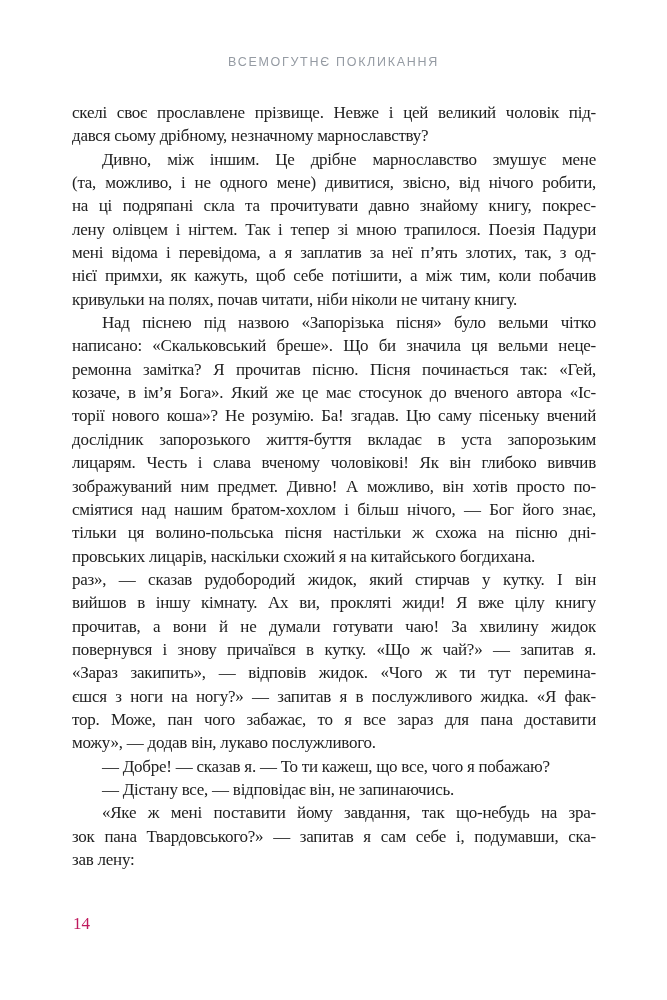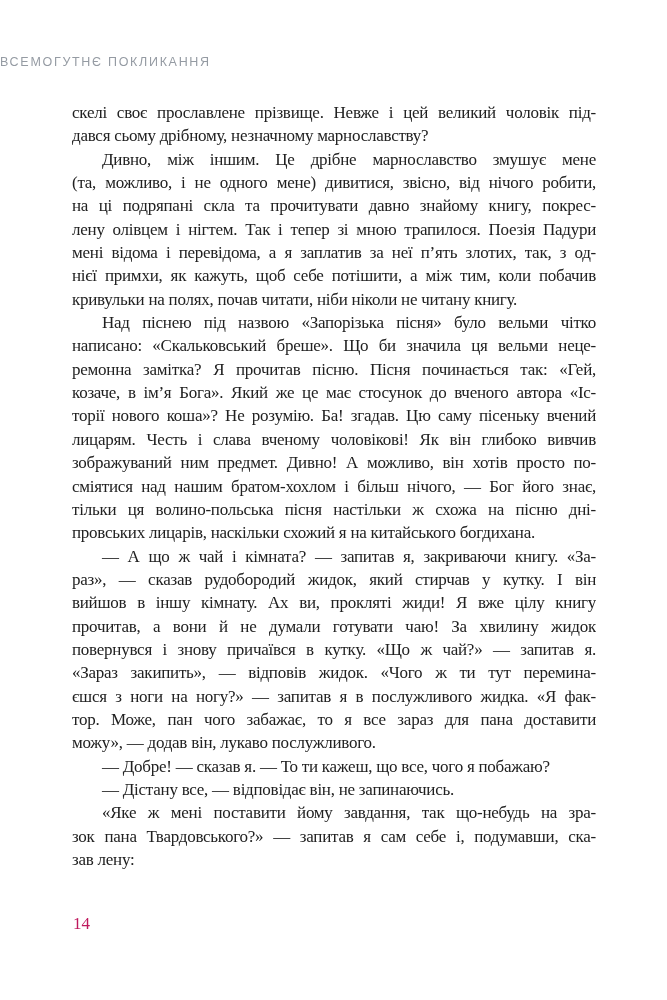--- a/index.html
+++ b/index.html
@@ -18,7 +18,7 @@
     top: 55px;
     left: 0;
     width: 667px;
-    text-align: left;
+    text-align: center;
     font-family: "Liberation Sans", "DejaVu Sans", sans-serif;
     font-size: 12.5px;
     font-weight: 400;

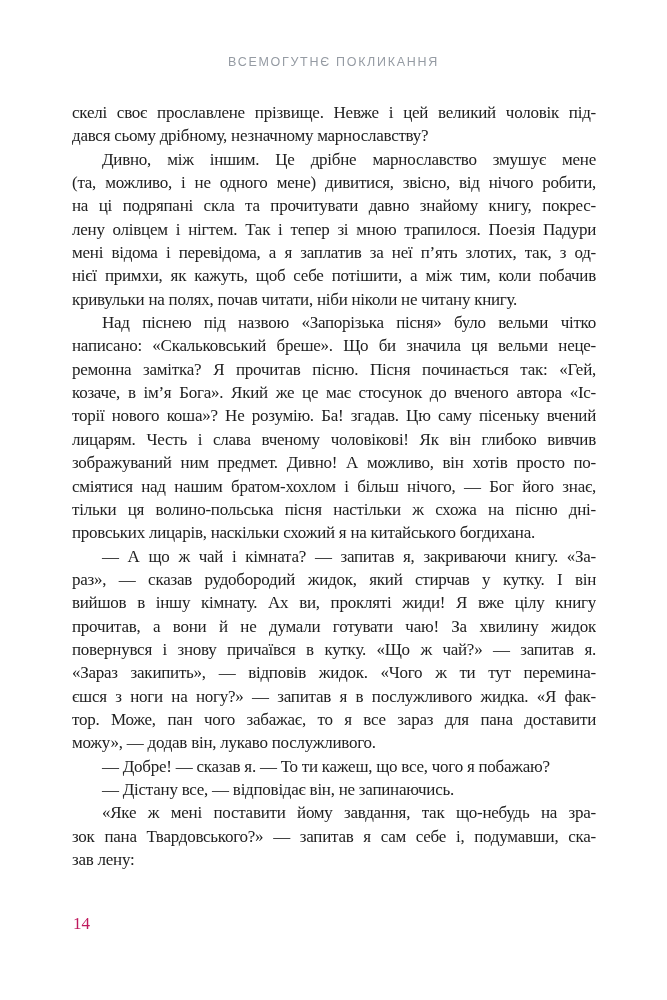--- a/index.html
+++ b/index.html
@@ -74,6 +74,7 @@
       <div class="line">ремонна замітка? Я прочитав пісню. Пісня починається так: «Гей,</div>
       <div class="line">козаче, в ім’я Бога». Який же це має стосунок до вченого автора «Іс-</div>
       <div class="line">торії нового коша»? Не розумію. Ба! згадав. Цю саму пісеньку вчений</div>
+      <div class="line">дослідник запорозького життя-буття вкладає в уста запорозьким</div>
       <div class="line">лицарям. Честь і слава вченому чоловікові! Як він глибоко вивчив</div>
       <div class="line">зображуваний ним предмет. Дивно! А можливо, він хотів просто по-</div>
       <div class="line">сміятися над нашим братом-хохлом і більш нічого, — Бог його знає,</div>

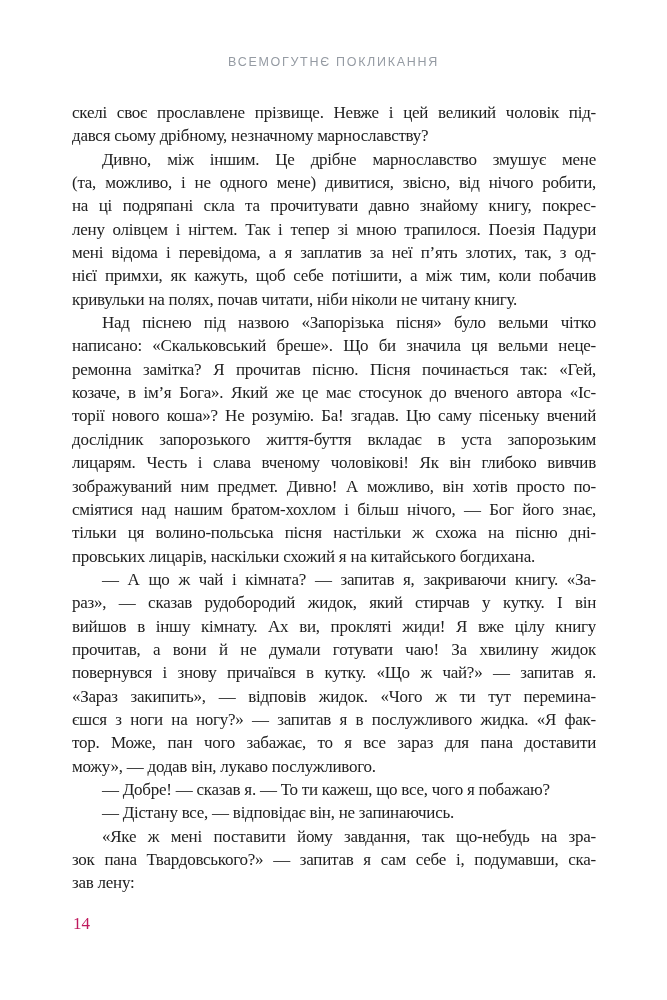--- a/index.html
+++ b/index.html
@@ -80,7 +80,6 @@
       <div class="line">сміятися над нашим братом-хохлом і більш нічого, — Бог його знає,</div>
       <div class="line">тільки ця волино-польська пісня настільки ж схожа на пісню дні-</div>
       <div class="line last">провських лицарів, наскільки схожий я на китайського богдихана.</div>
-      <div class="line indent">— А що ж чай і кімната? — запитав я, закриваючи книгу. «За-</div>
       <div class="line">раз», — сказав рудобородий жидок, який стирчав у кутку. І він</div>
       <div class="line">вийшов в іншу кімнату. Ах ви, прокляті жиди! Я вже цілу книгу</div>
       <div class="line">прочитав, а вони й не думали готувати чаю! За хвилину жидок</div>

